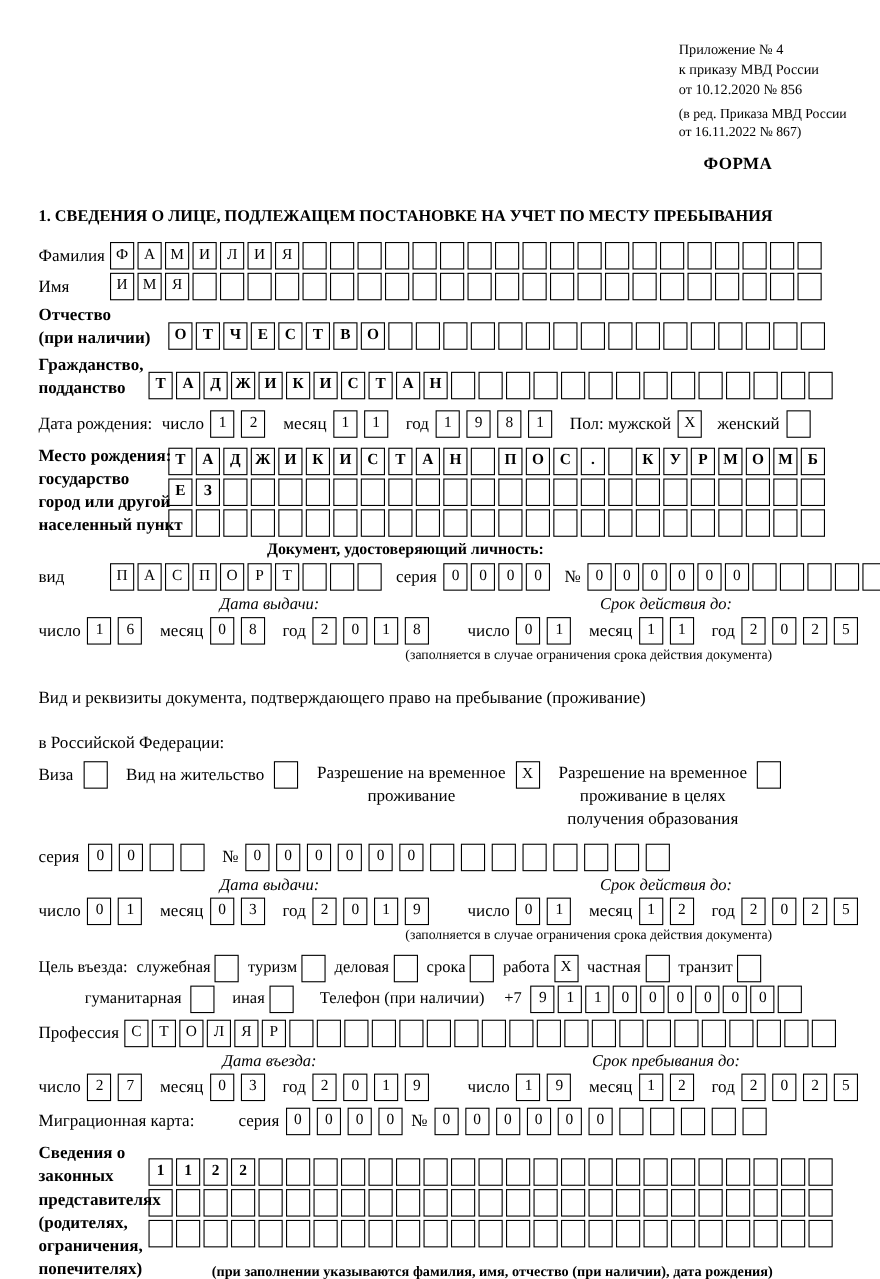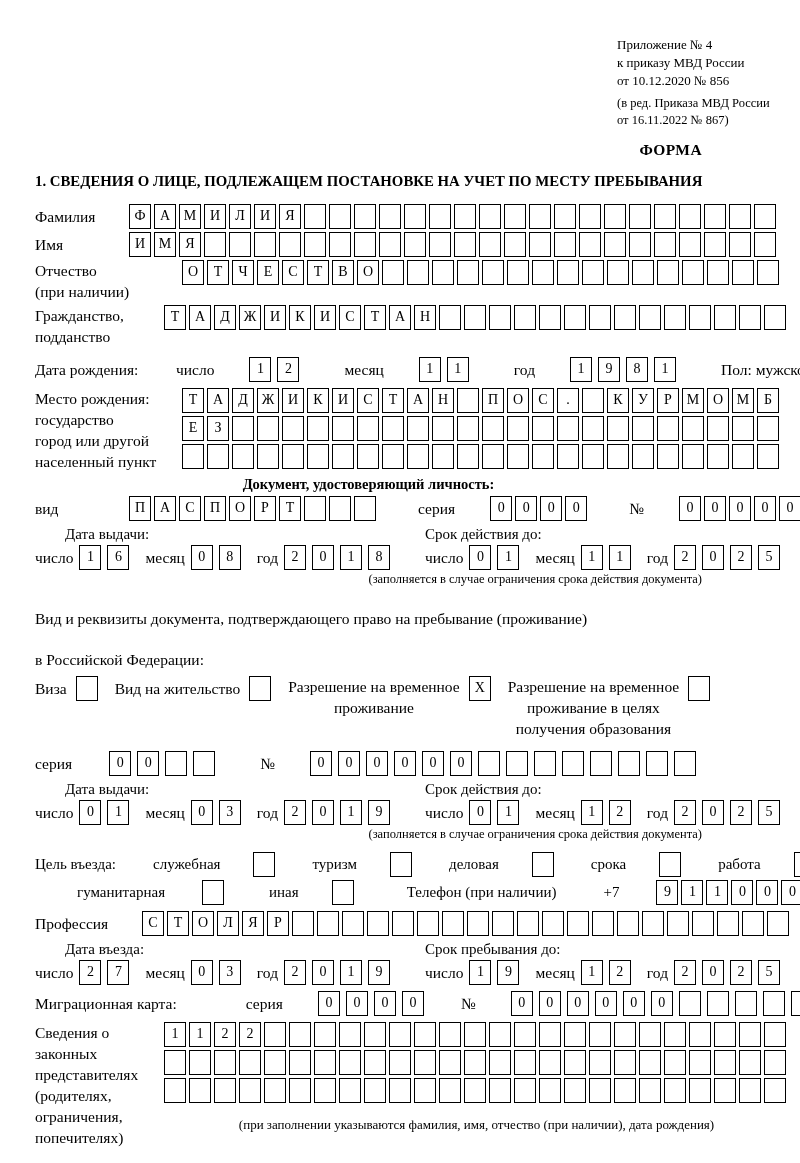--- a/index.html
+++ b/index.html
@@ -11,7 +11,7 @@
   .forma{margin-top:12px;text-align:right;font-weight:bold;font-size:15.5px;letter-spacing:.4px;}
   .title{margin-top:16px;text-align:center;font-weight:bold;font-size:16px;line-height:1.5;}
   .blank{display:inline-block;width:54px;height:5px;border-bottom:1.8px solid #000;margin-left:8px;}
-  .sec{margin-top:14px;margin-bottom:14px;text-align:right;font-weight:bold;font-size:14.8px;white-space:nowrap;}
+  .sec{margin-top:30px;margin-bottom:14px;text-align:right;font-weight:bold;font-size:14.8px;white-space:nowrap;}
 
   .row{display:flex;align-items:center;margin-top:3px;white-space:nowrap;gap:29px;}
   .row.top{align-items:flex-start;}

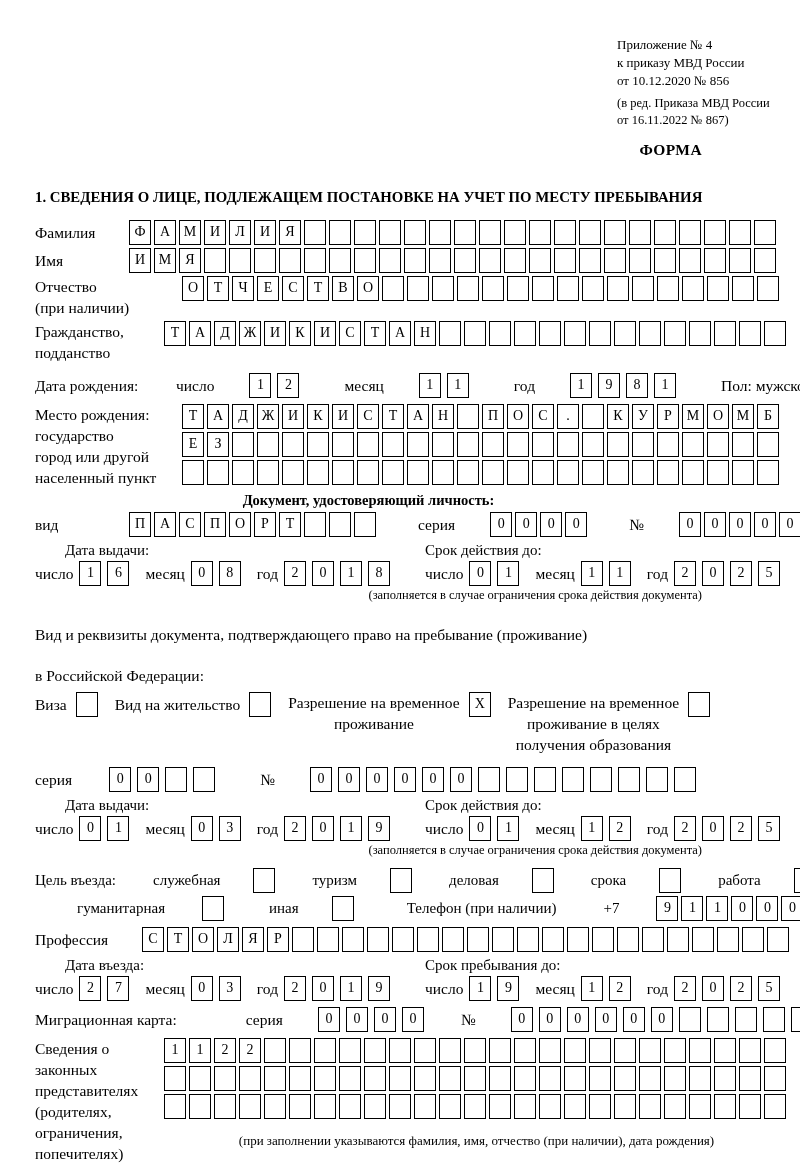--- a/index.html
+++ b/index.html
@@ -13,7 +13,7 @@
   .blank{display:inline-block;width:54px;height:5px;border-bottom:1.8px solid #000;margin-left:8px;}
   .sec{margin-top:30px;margin-bottom:14px;text-align:right;font-weight:bold;font-size:14.8px;white-space:nowrap;}
 
-  .row{display:flex;align-items:center;margin-top:3px;white-space:nowrap;gap:29px;}
+  .row{display:flex;align-items:center;margin-top:3px;white-space:nowrap;}
   .row.top{align-items:flex-start;}
   .lbl{font-size:15.5px;line-height:25px;flex:0 0 auto;}
   .lbl.two{line-height:21px;}

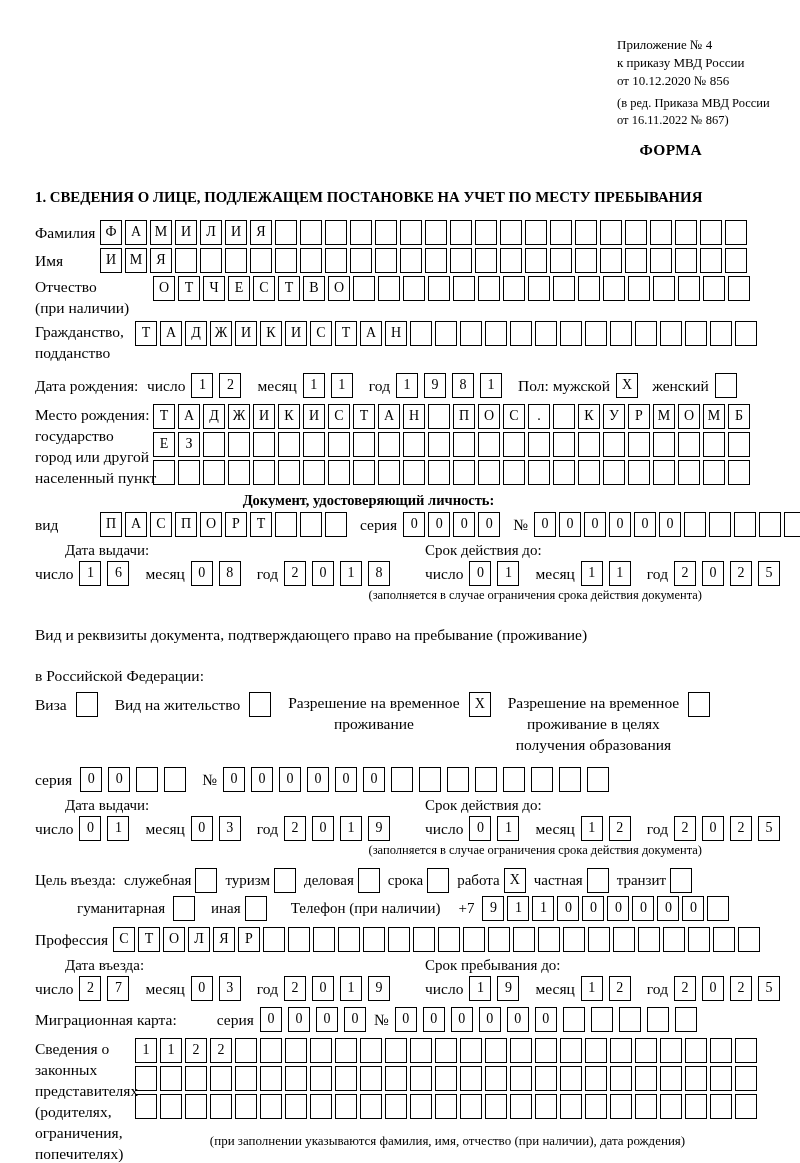--- a/index.html
+++ b/index.html
@@ -14,7 +14,7 @@
   .sec{margin-top:30px;margin-bottom:14px;text-align:right;font-weight:bold;font-size:14.8px;white-space:nowrap;}
 
   .row{display:flex;align-items:center;margin-top:3px;white-space:nowrap;}
-  .row.top{align-items:flex-start;}
+  .row.top{align-items:flex-end;font-weight:bold;}
   .lbl{font-size:15.5px;line-height:25px;flex:0 0 auto;}
   .lbl.two{line-height:21px;}
   .w65{width:65px}.w78{width:78px}.w100{width:100px}.w118{width:118px}

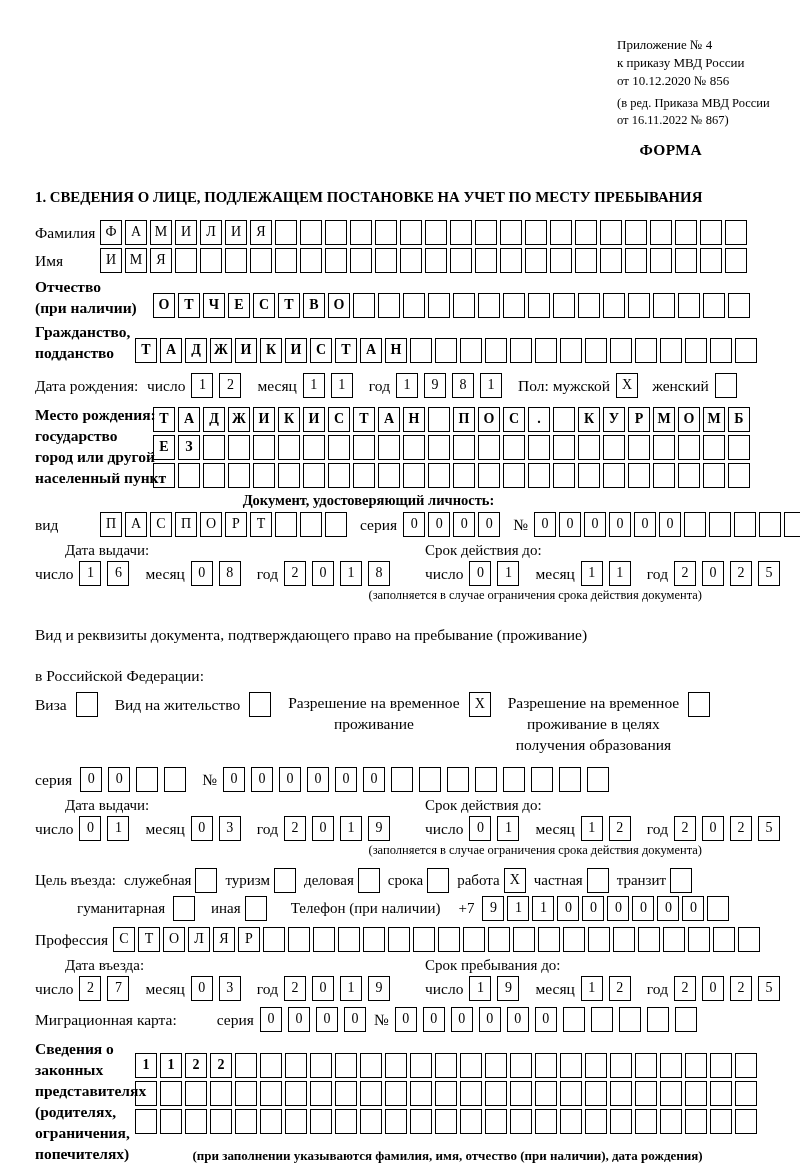--- a/index.html
+++ b/index.html
@@ -32,7 +32,7 @@
   .datepair{display:flex;margin-top:5px;}
   .dcol-l{width:390px;flex:0 0 auto;}
   .dcol-r{flex:1;}
-  .dhead{font-size:15px;margin-bottom:2px;}
+  .dhead{text-align:center;font-size:15px;margin-bottom:2px;font-style:italic;}
   .dcol-l .dhead{padding-left:30px;}
   .drow{display:flex;align-items:center;white-space:nowrap;}
   .note-r{text-align:right;font-size:12.5px;margin-top:2px;}

